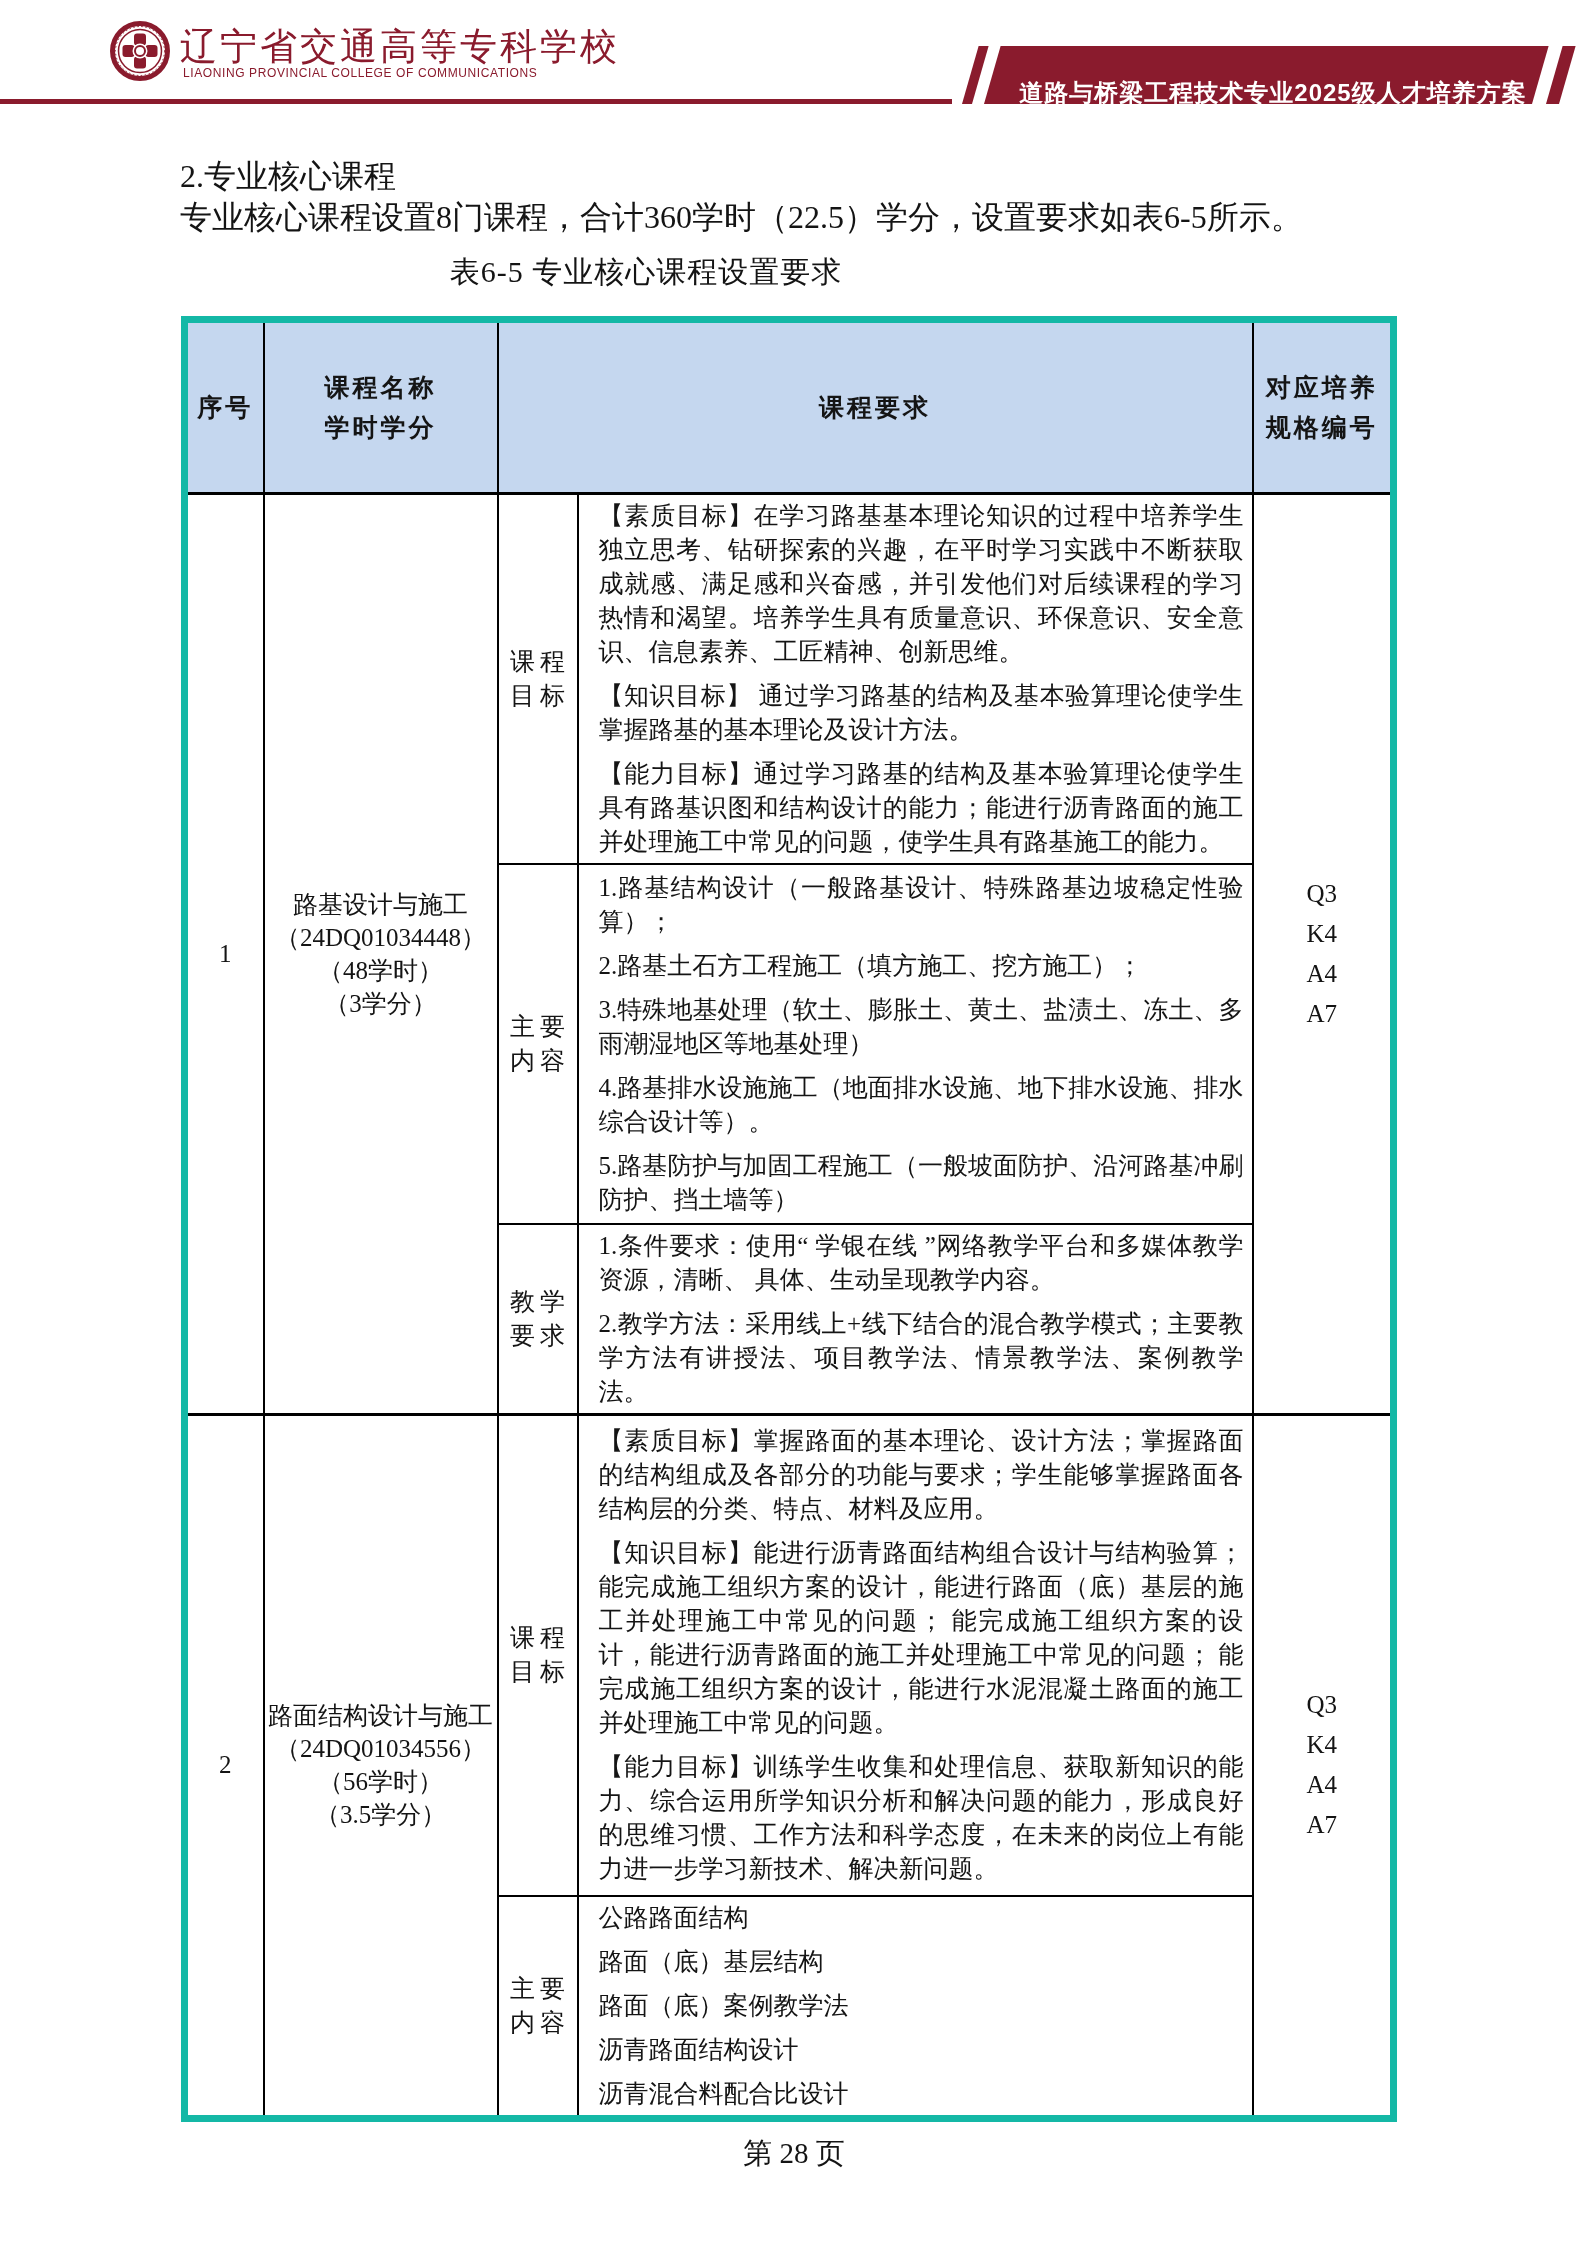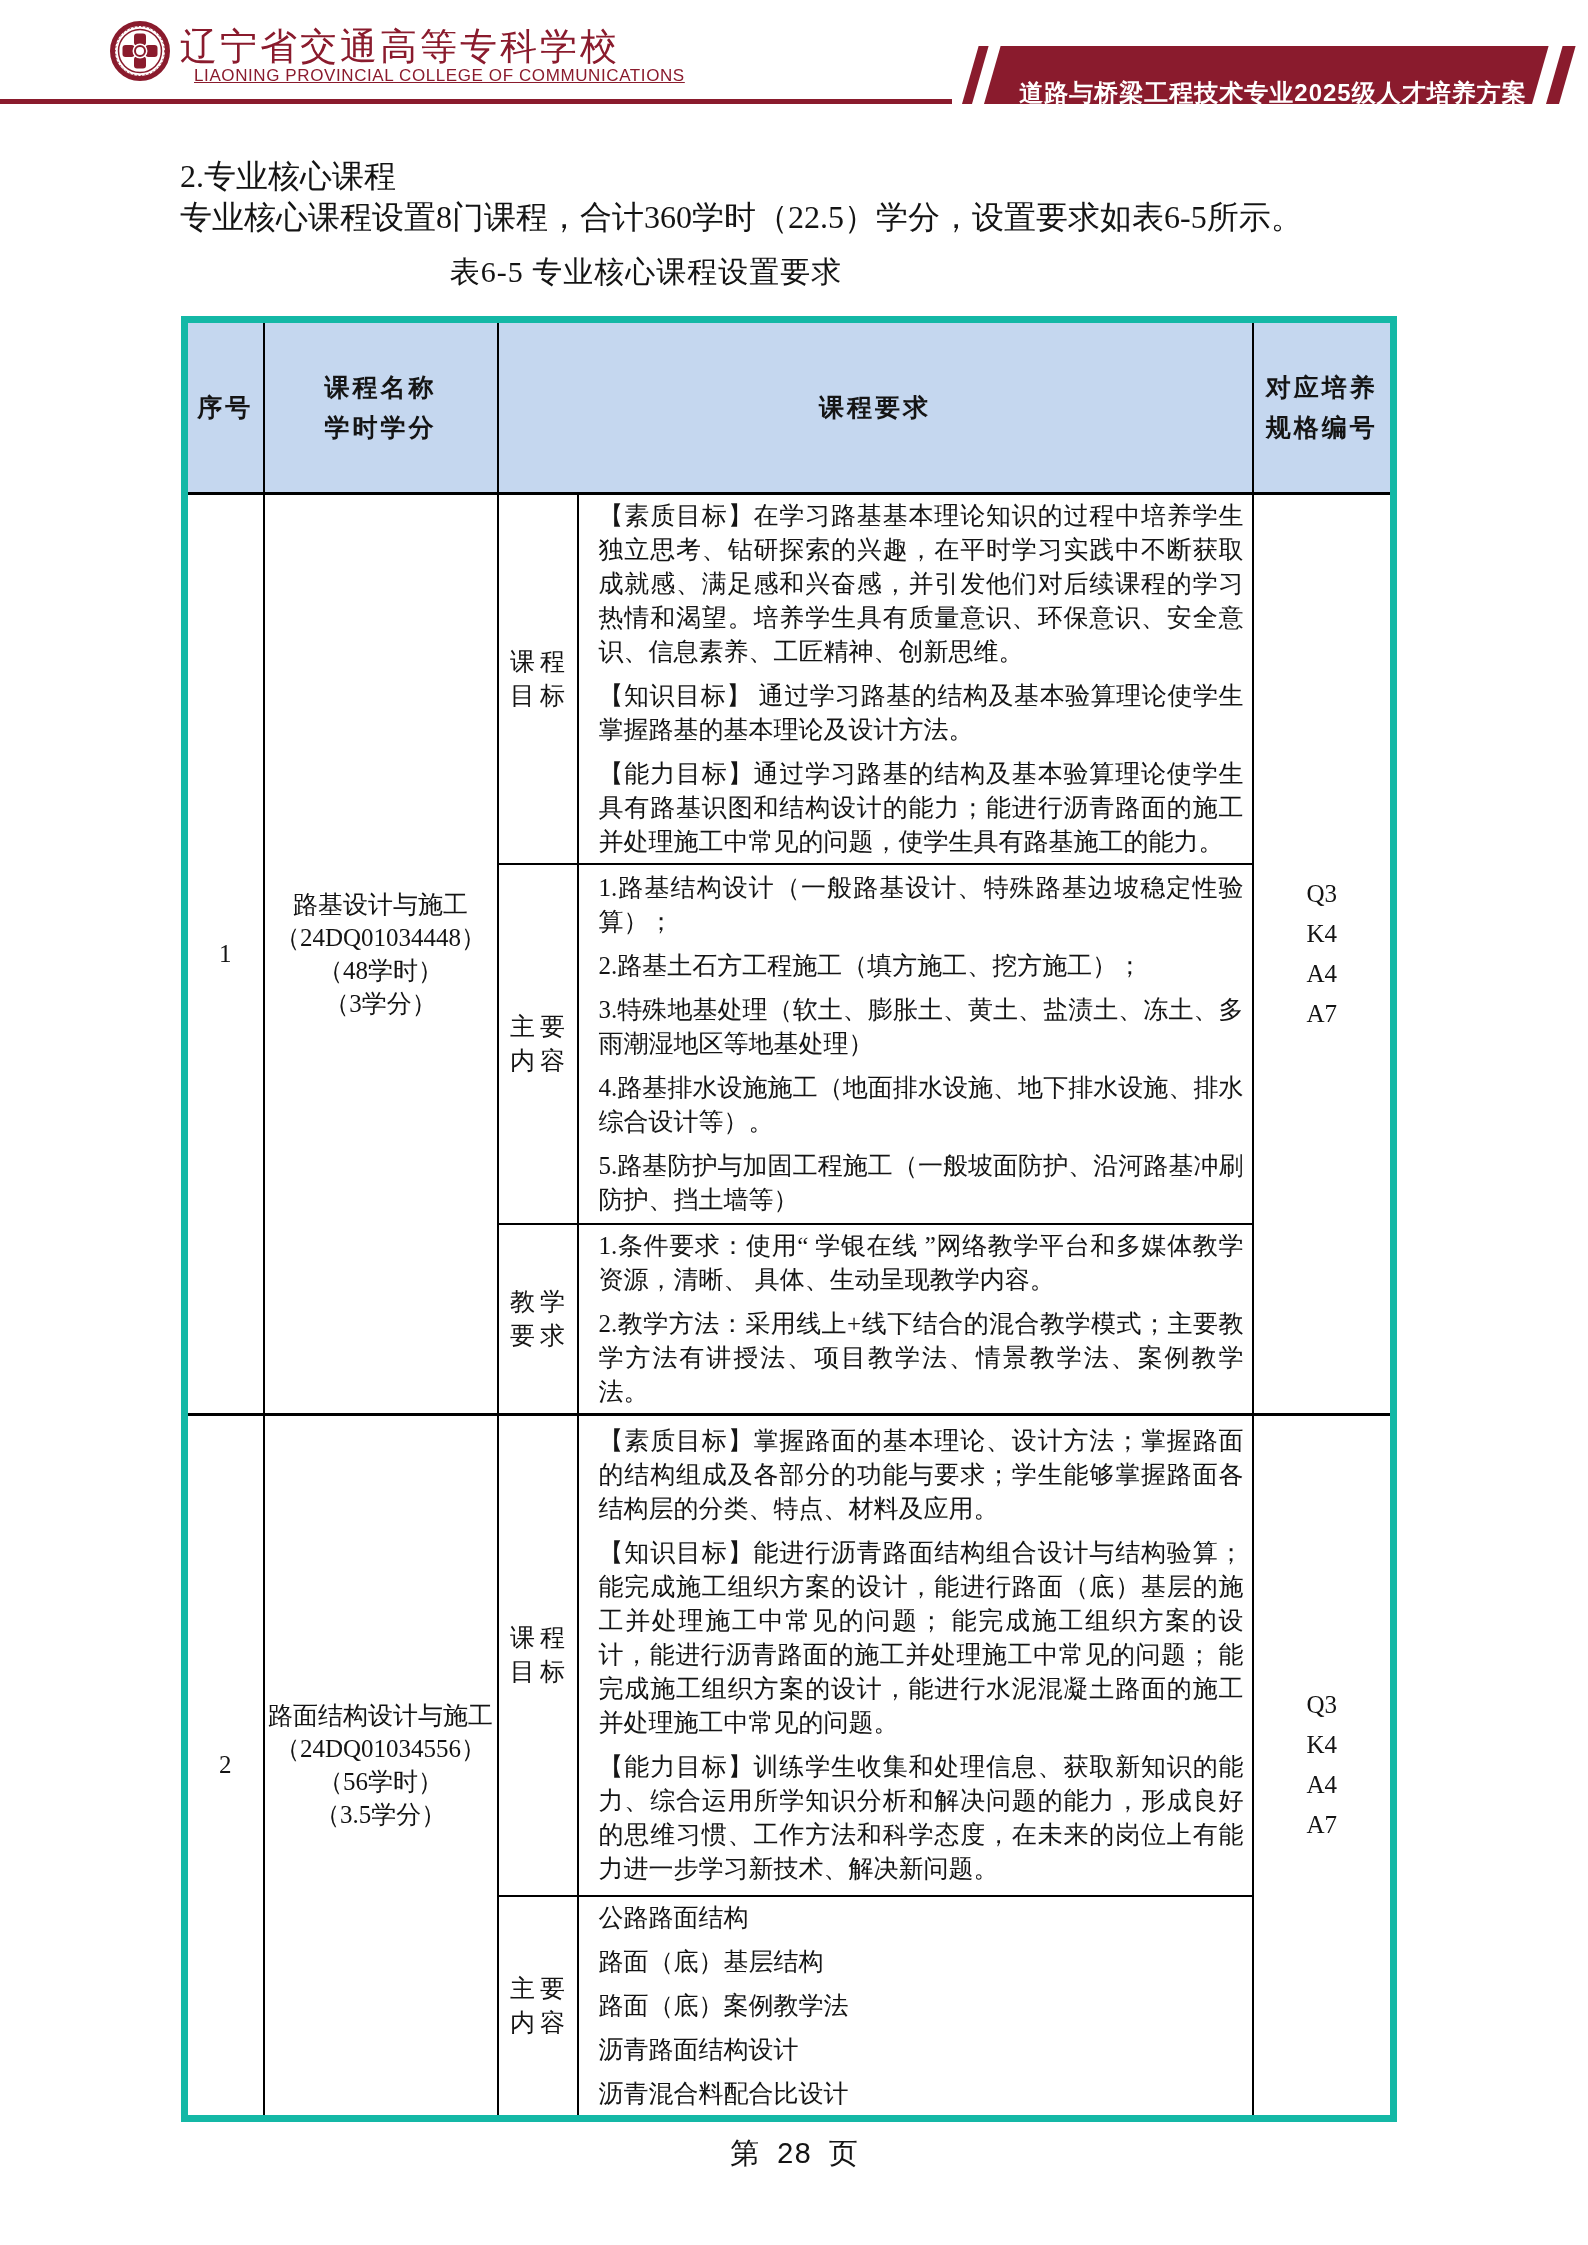--- a/index.html
+++ b/index.html
@@ -26,9 +26,9 @@
     font-size:37px;font-weight:normal;color:#8a1b2d;letter-spacing:3px;white-space:nowrap;
   }
   .college-en{
-    position:absolute;left:194px;top:66px;width:430px;
+    position:absolute;left:183px;top:66px;width:430px;
     font-family:"Liberation Sans","DejaVu Sans",sans-serif;
-    font-size:17px;color:#8a1b2d;letter-spacing:0.6px;white-space:nowrap;text-decoration:underline;
+    font-size:12px;color:#8a1b2d;letter-spacing:0.6px;white-space:nowrap;
   }
   
   .sec-heading{position:absolute;left:180px;top:155px;font-size:32px;white-space:nowrap;}

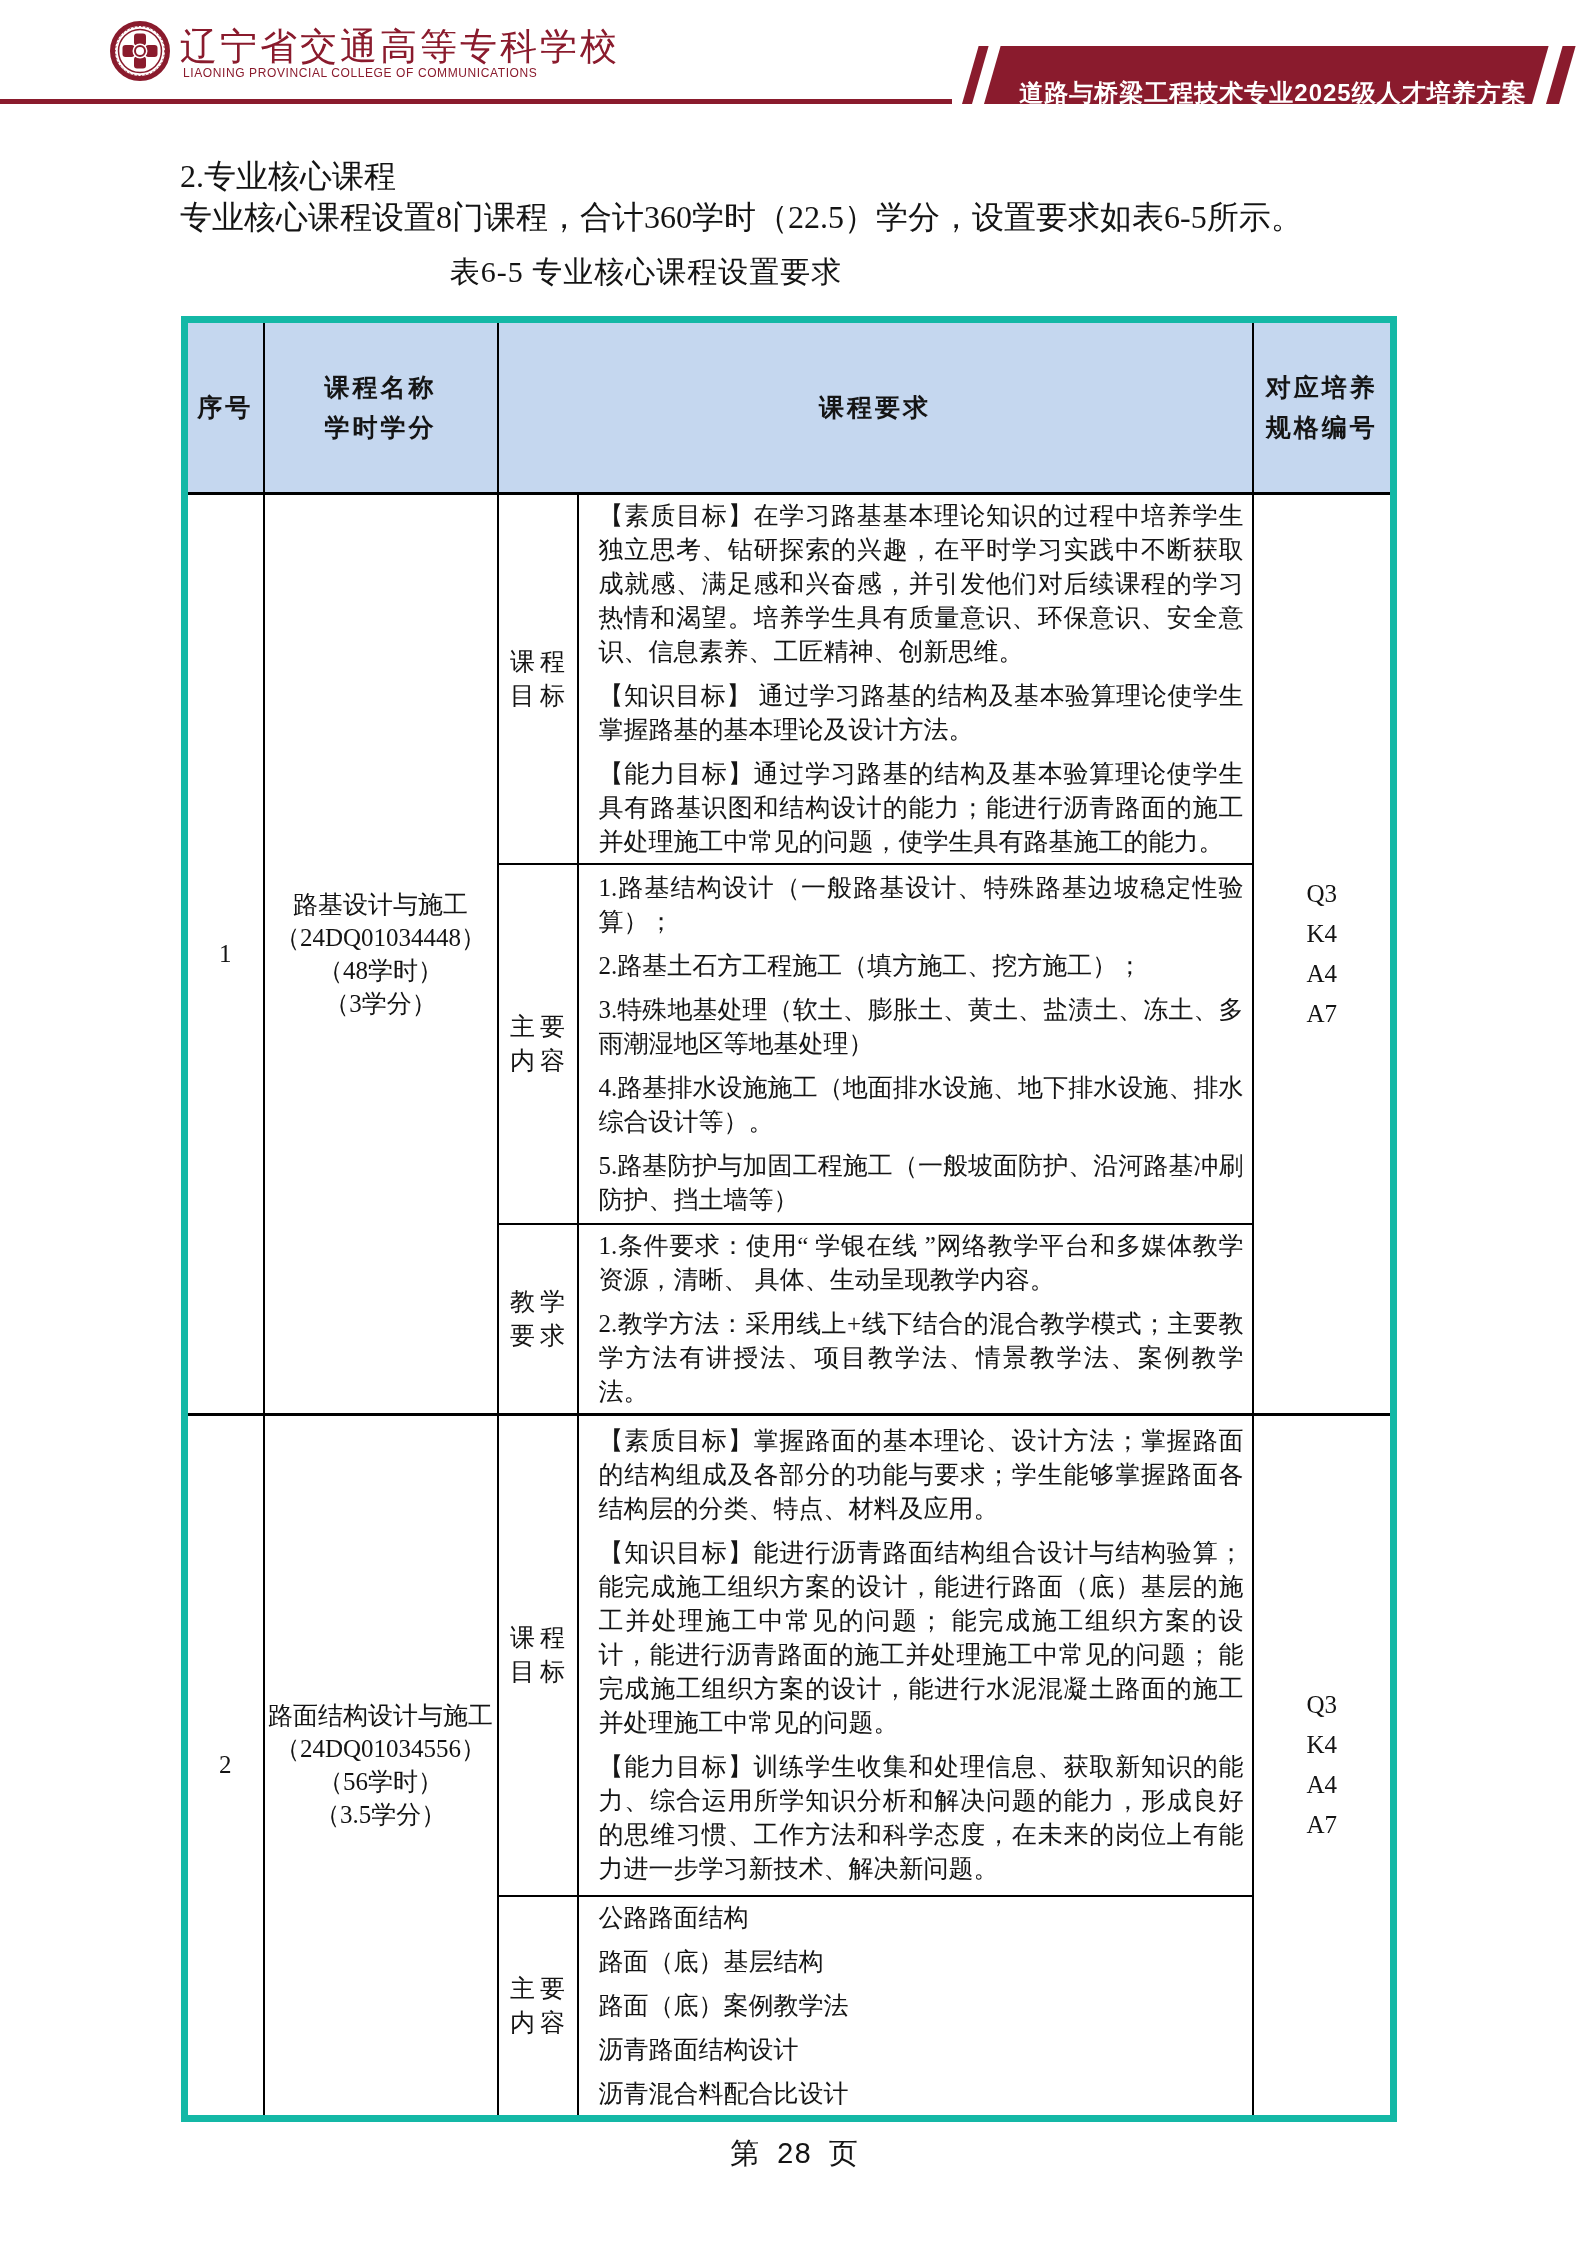--- a/index.html
+++ b/index.html
@@ -60,7 +60,7 @@
   td.content p{margin:0;}
   td.content p + p{margin-top:10px;}
   
-  .page-footer{position:absolute;left:0;top:2134px;width:1588px;text-align:center;font-size:29px;font-family:Liberation Mono, monospace;}
+  .page-footer{position:absolute;left:0;top:2134px;width:1588px;text-align:center;font-size:29px;}
 </style>
 </head>
 <body>

